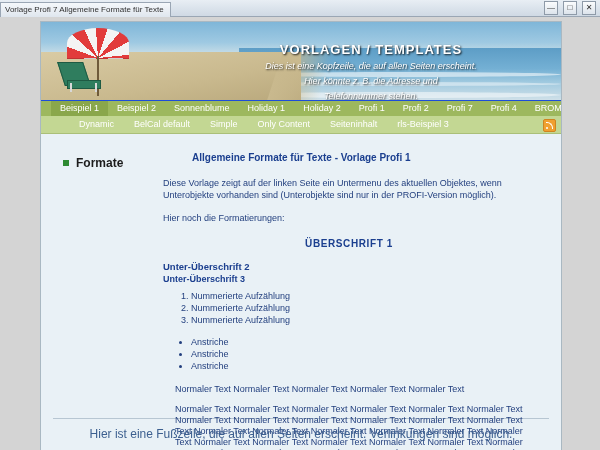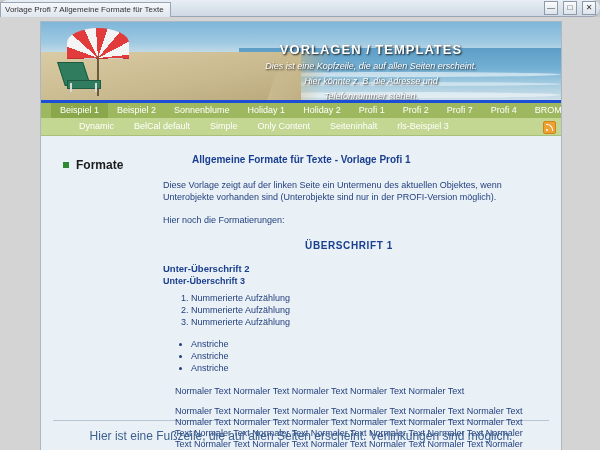--- a/index.html
+++ b/index.html
@@ -21,7 +21,6 @@
     background: linear-gradient(#e8eef4, #cfd9e4);
     border-bottom: 1px solid #9aa6b4;
     position: relative;
-    border-radius: 8px;
   }
   .tab-strip {
     position: absolute;

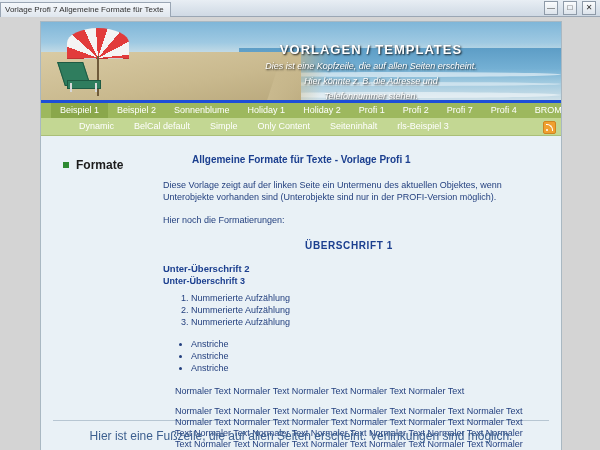--- a/index.html
+++ b/index.html
@@ -204,7 +204,7 @@
     align-items: center;
     padding-left: 10px;
     gap: 0px;
-    border-top: 3px solid #1d4ed8;
+    border-top: 1px solid #1d4ed8;
   }
   .nav-main .nav-item {
     color: #ffffff;

